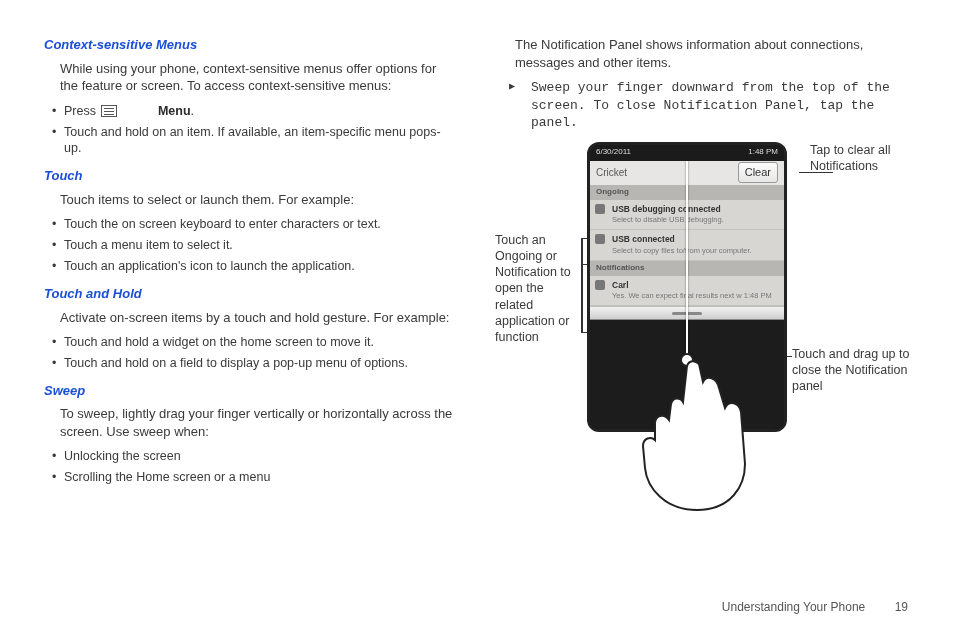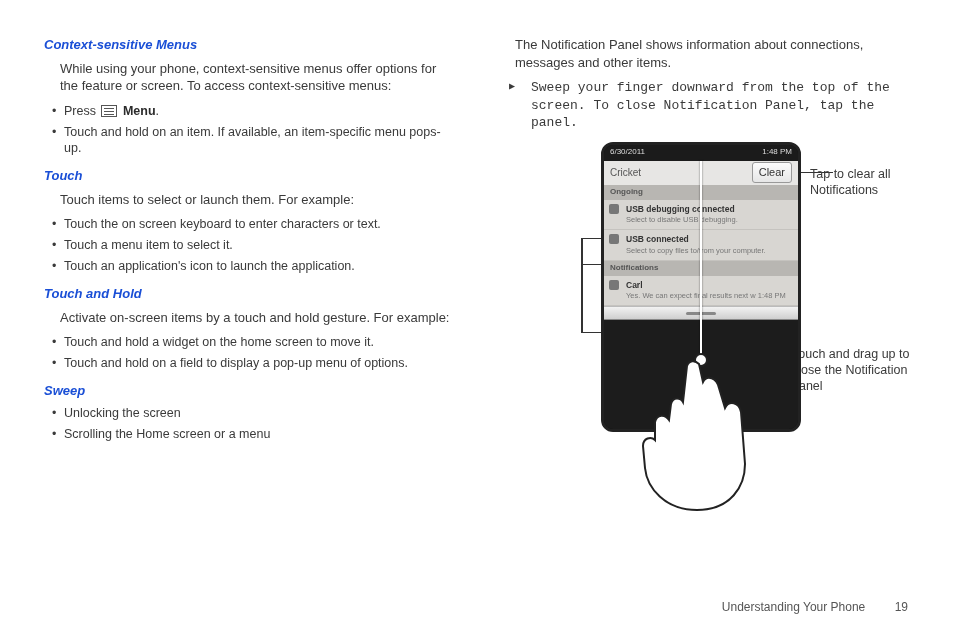--- a/index.html
+++ b/index.html
@@ -54,7 +54,7 @@
     display: block; width: 10px; height: 1.5px; background: #555;
     box-shadow: 0 -3px 0 #555, 0 3px 0 #555;
   }
-  .bold { font-weight: 700; color:#2b2b2b; }
+  .bold { font-weight: 700; color:#2b2b2b;margin-left:35px; }
 
   
   .fig-area { position: relative; height: 320px; margin-top: 8px; }

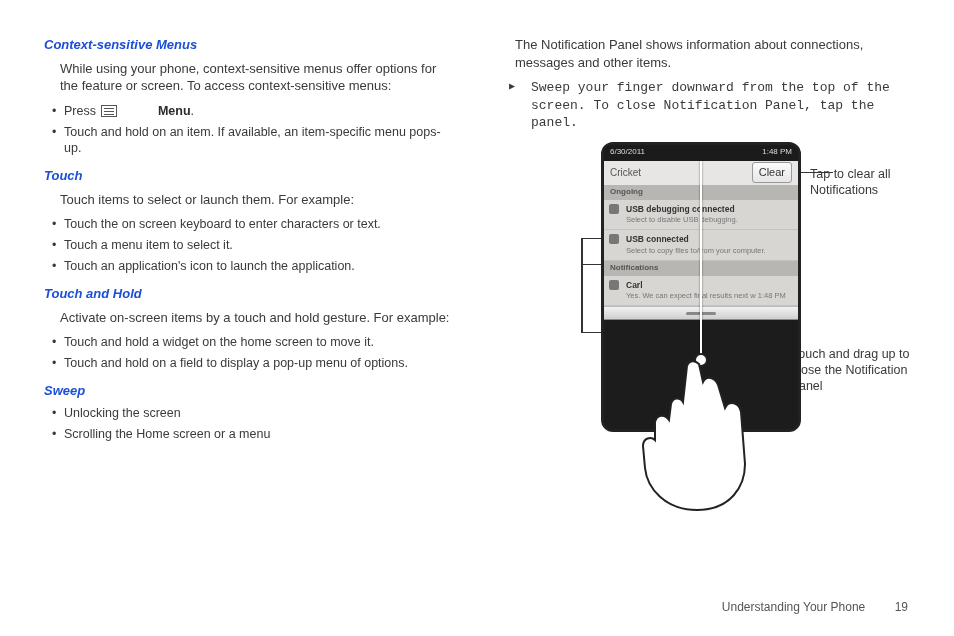--- a/index.html
+++ b/index.html
@@ -65,7 +65,7 @@
   .lead-line { position:absolute; background:#333; }
   .phone {
     position: absolute;
-    left: 102px; top: 0;
+    left: 88px; top: 0;
     width: 200px; height: 290px;
     border: 3px solid #222;
     border-radius: 12px;

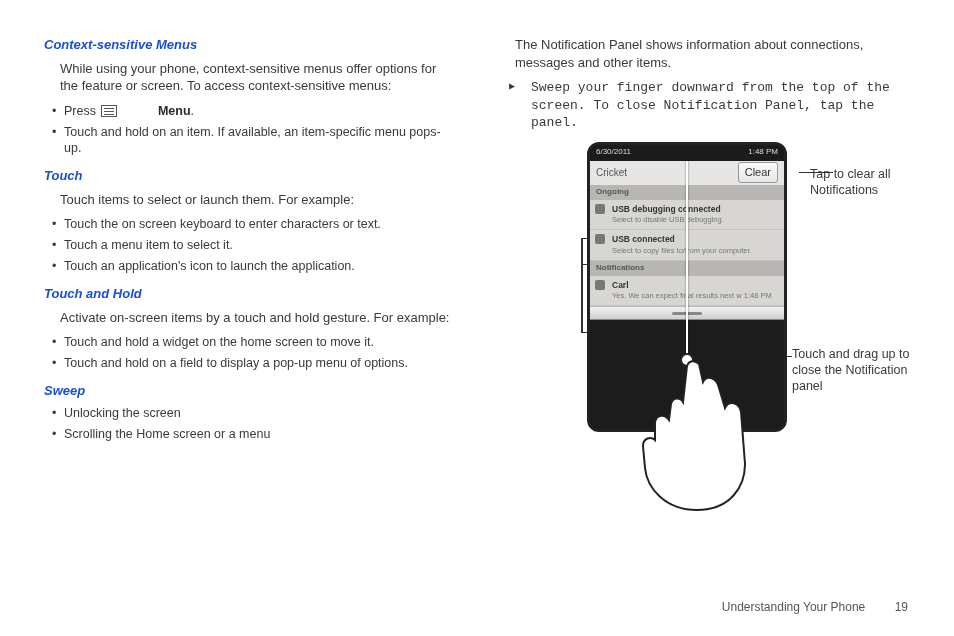--- a/index.html
+++ b/index.html
@@ -60,7 +60,7 @@
   .fig-area { position: relative; height: 320px; margin-top: 8px; }
   .callout { position: absolute; font-size: 12.5px; line-height: 1.3; }
   .callout-left { left: -4px; top: 90px; width: 88px; text-align:left; }
-  .callout-tr { right: -4px; top: 24px; width: 104px; }
+  .callout-tr { right: -4px; top: 0; width: 104px; }
   .callout-br { right: -4px; top: 204px; width: 122px; }
   .lead-line { position:absolute; background:#333; }
   .phone {

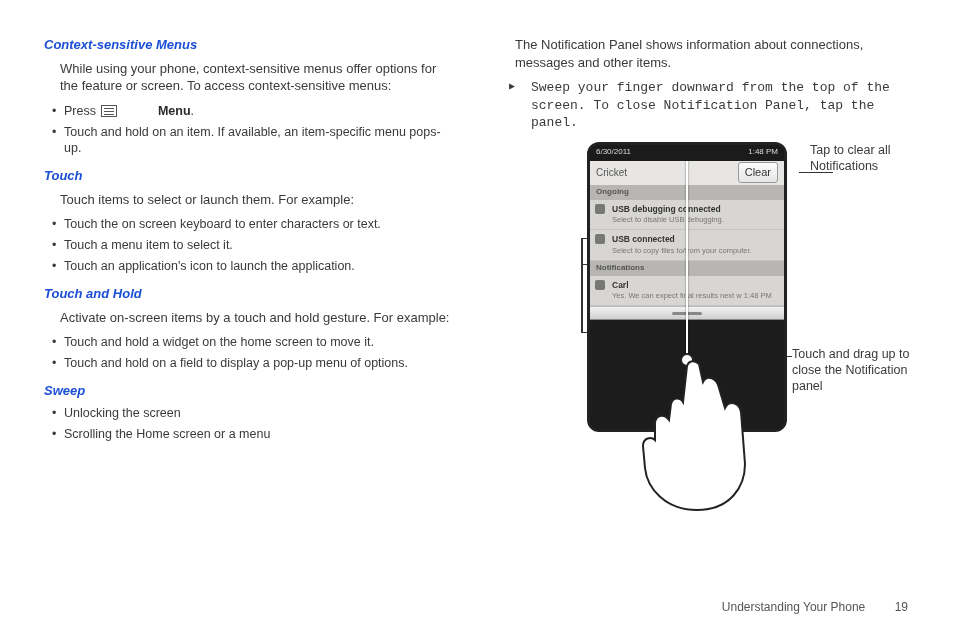--- a/index.html
+++ b/index.html
@@ -188,6 +188,7 @@
       <div class="lead-line" style="left:300px; top:30px; width:34px; height:1.5px;"></div>
       <div class="lead-line" style="right:118px; top:214px; width:34px; height:1.5px;"></div>
 
+      <div class="callout callout-left">Touch an Ongoing or Notification to open the related application or function</div>
       <div class="callout callout-tr">Tap to clear all Notifications</div>
       <div class="callout callout-br">Touch and drag up to close the Notification panel</div>
 

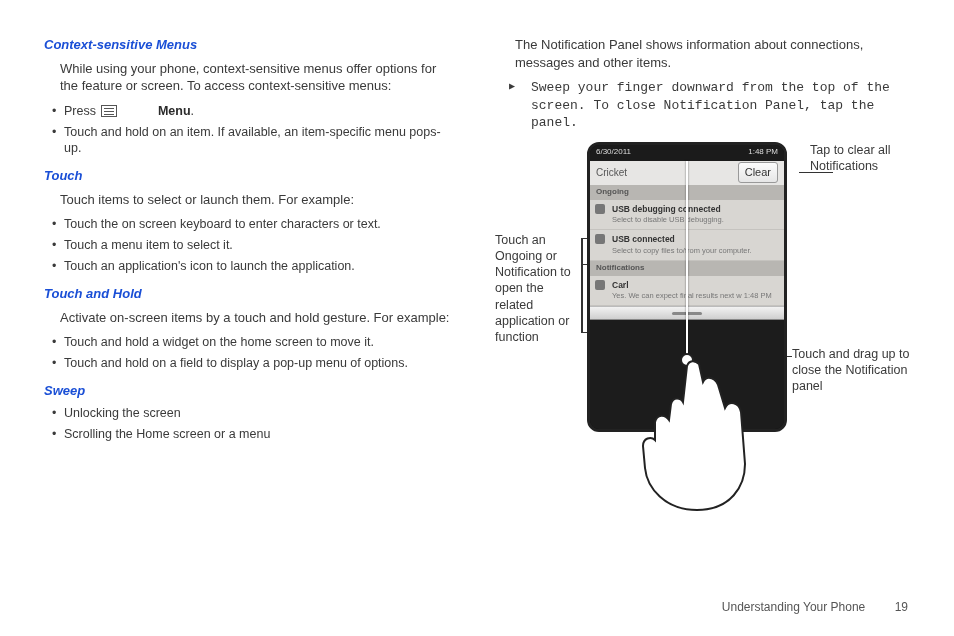--- a/index.html
+++ b/index.html
@@ -167,6 +167,7 @@
     </ul>
 
     <div class="h-italic">Sweep</div>
+    <p class="para">To sweep, lightly drag your finger vertically or horizontally across the screen. Use sweep when:</p>
     <ul class="bullets">
       <li>Unlocking the screen</li>
       <li>Scrolling the Home screen or a menu</li>

